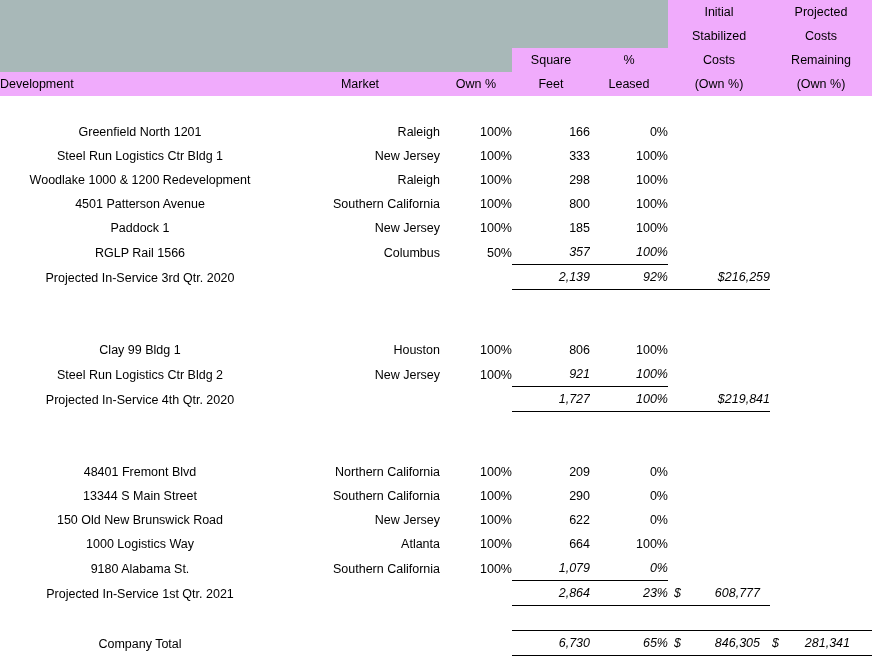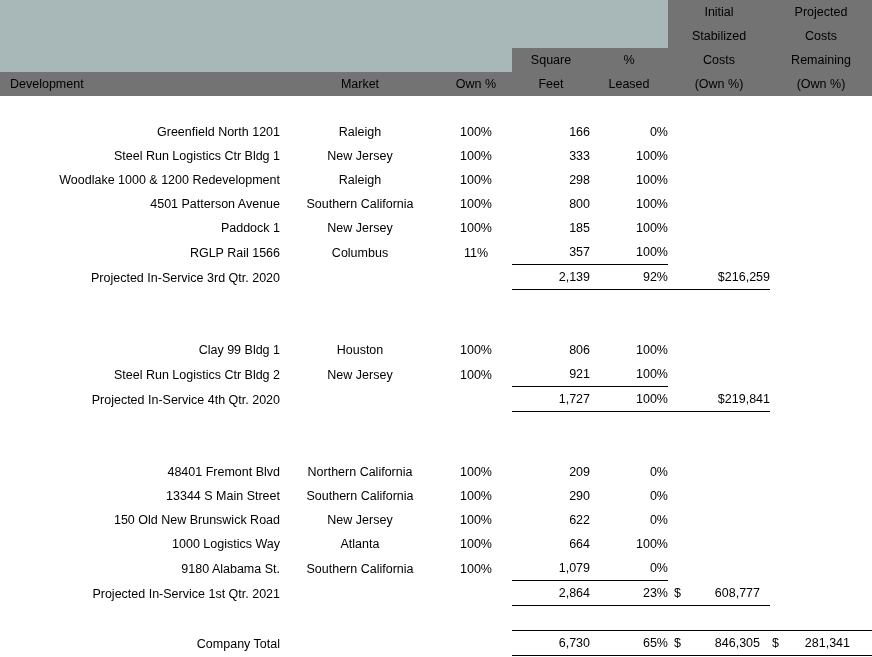--- a/index.html
+++ b/index.html
@@ -39,7 +39,7 @@
   col.c-isc     { width: 102px; }
   col.c-pcr     { width: 102px; }
   .hdr-cell {
-    background: #737373;
+    background: #f0abfc;
     font-weight: bold;
     text-align: center;
   }

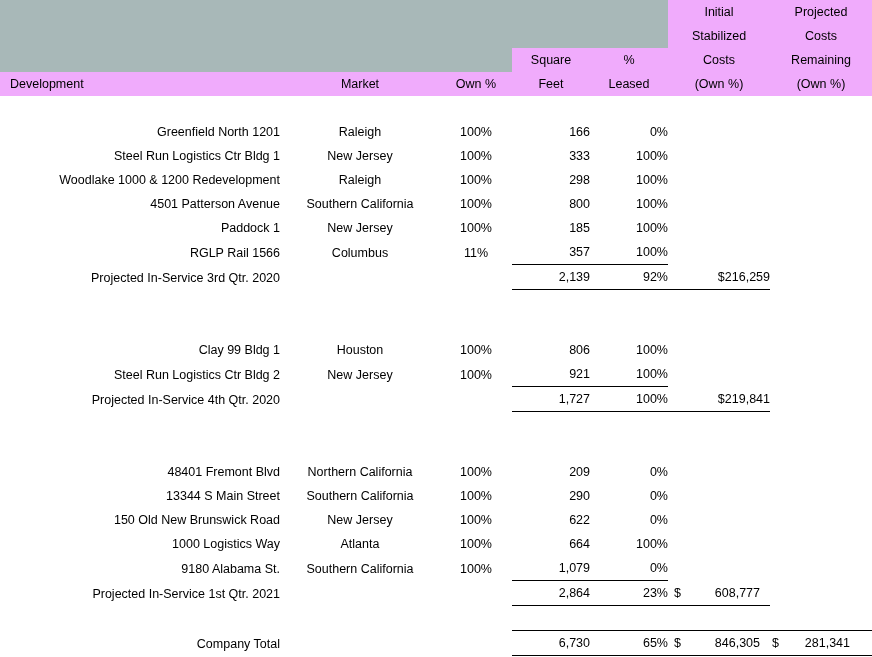--- a/index.html
+++ b/index.html
@@ -43,7 +43,7 @@
     font-weight: bold;
     text-align: center;
   }
-  .hdr-cell.left { text-align: left; padding-left: 10px; }
+  .hdr-cell.left { text-align: left; padding-left: 0; }
   .hdr-blank { background: #a8b8b8; }
 
   .t-left   { text-align: right; padding-left: 6px; }

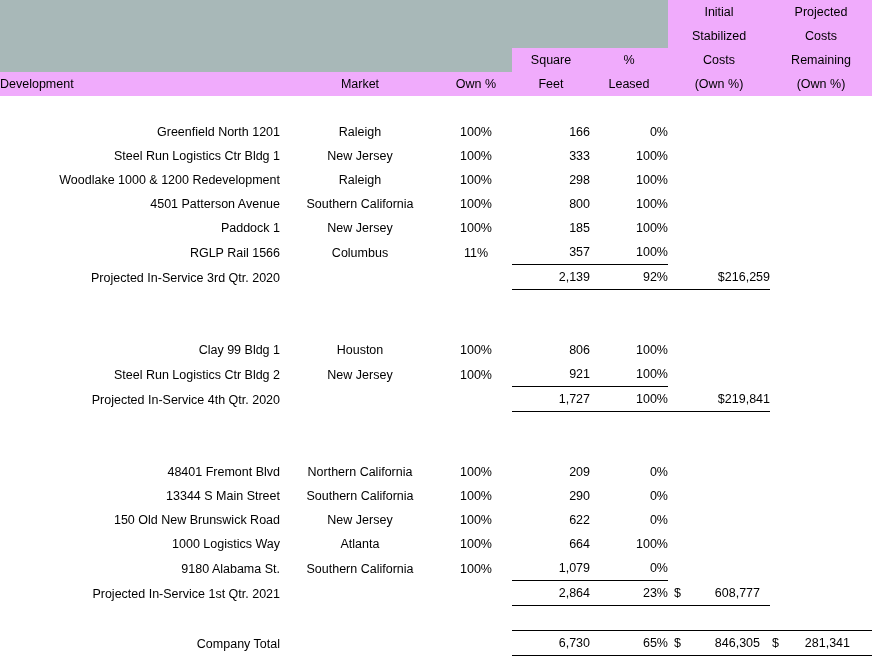--- a/index.html
+++ b/index.html
@@ -46,7 +46,7 @@
   .hdr-cell.left { text-align: left; padding-left: 0; }
   .hdr-blank { background: #a8b8b8; }
 
-  .t-left   { text-align: right; padding-left: 6px; }
+  .t-left   { text-align: center; padding-left: 6px; }
   .t-center { text-align: center; }
   .t-right  { text-align: right; padding-right: 10px; }
 

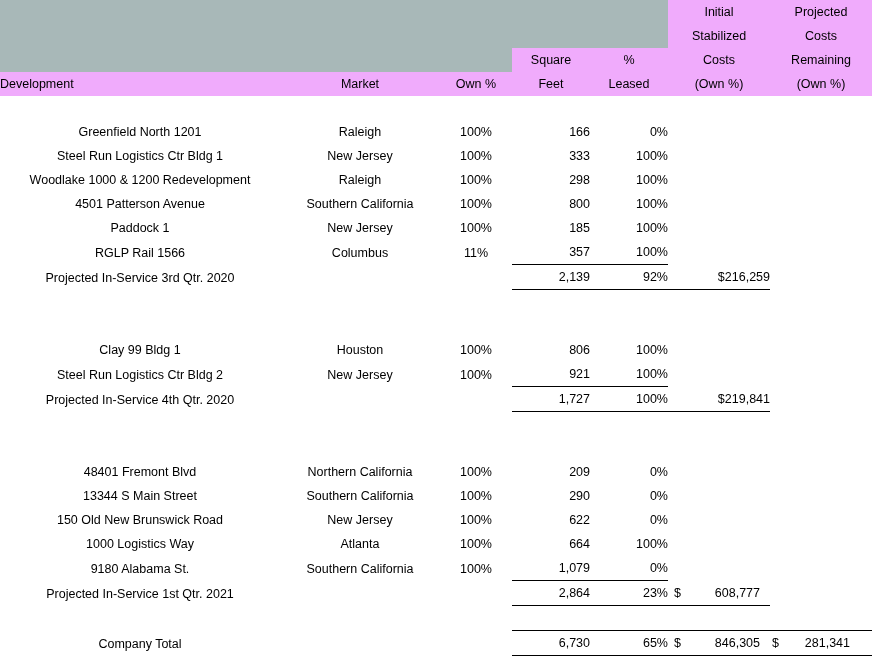--- a/index.html
+++ b/index.html
@@ -47,7 +47,7 @@
   .hdr-blank { background: #a8b8b8; }
 
   .t-left   { text-align: center; padding-left: 6px; }
-  .t-center { text-align: center; }
+  .t-center { text-align: right; }
   .t-right  { text-align: right; padding-right: 10px; }
 
   .bold { font-weight: bold; }

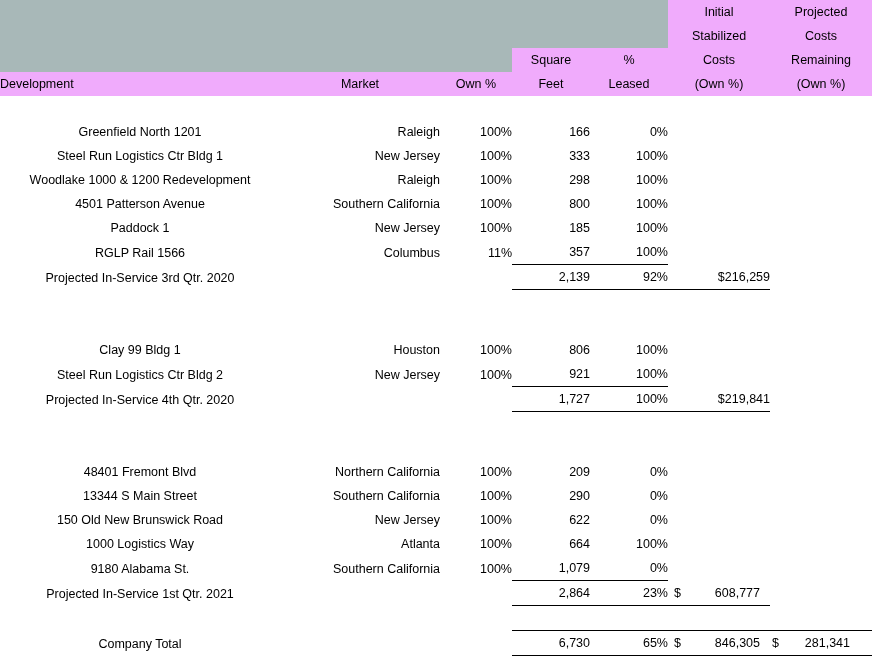--- a/index.html
+++ b/index.html
@@ -167,7 +167,7 @@
     <tr>
       <td class="t-left">RGLP Rail 1566</td>
       <td class="t-center">Columbus</td>
-      <td class="t-center">11%</td>
+      <td class="t-center">50%</td>
       <td class="t-right tb-bottom">357</td>
       <td class="t-right tb-bottom">100%</td>
       <td class="t-right"></td>

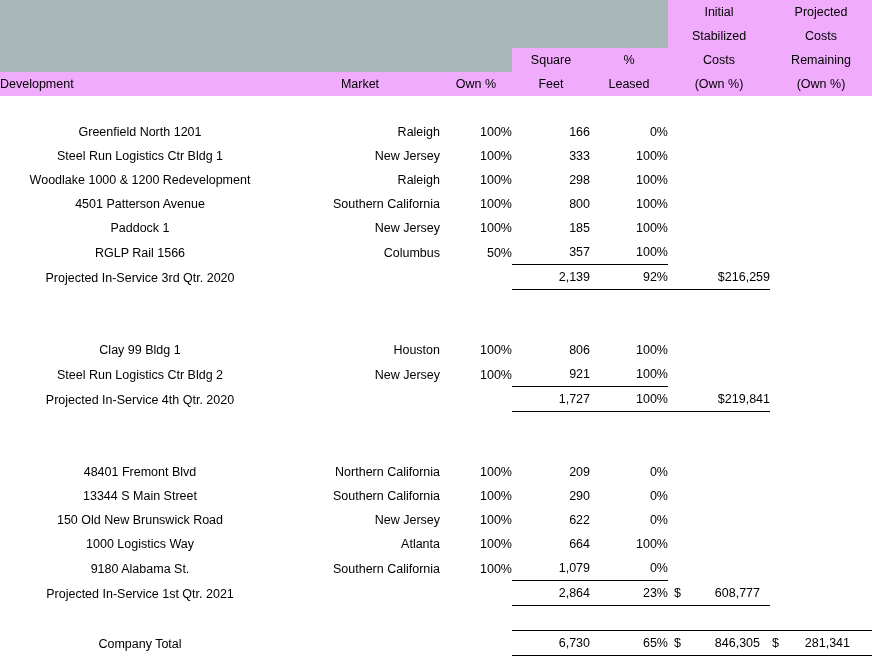--- a/index.html
+++ b/index.html
@@ -58,7 +58,7 @@
   .spacer-sm td { height: 10px; line-height: 10px; }
 
   .tb-top { border-top: 1px solid #000; }
-  .tb-bottom { border-bottom: 1px solid #000; }
+  .tb-bottom { border-bottom: 1px solid #000; font-style: italic; }
 </style>
 </head>
 <body>

